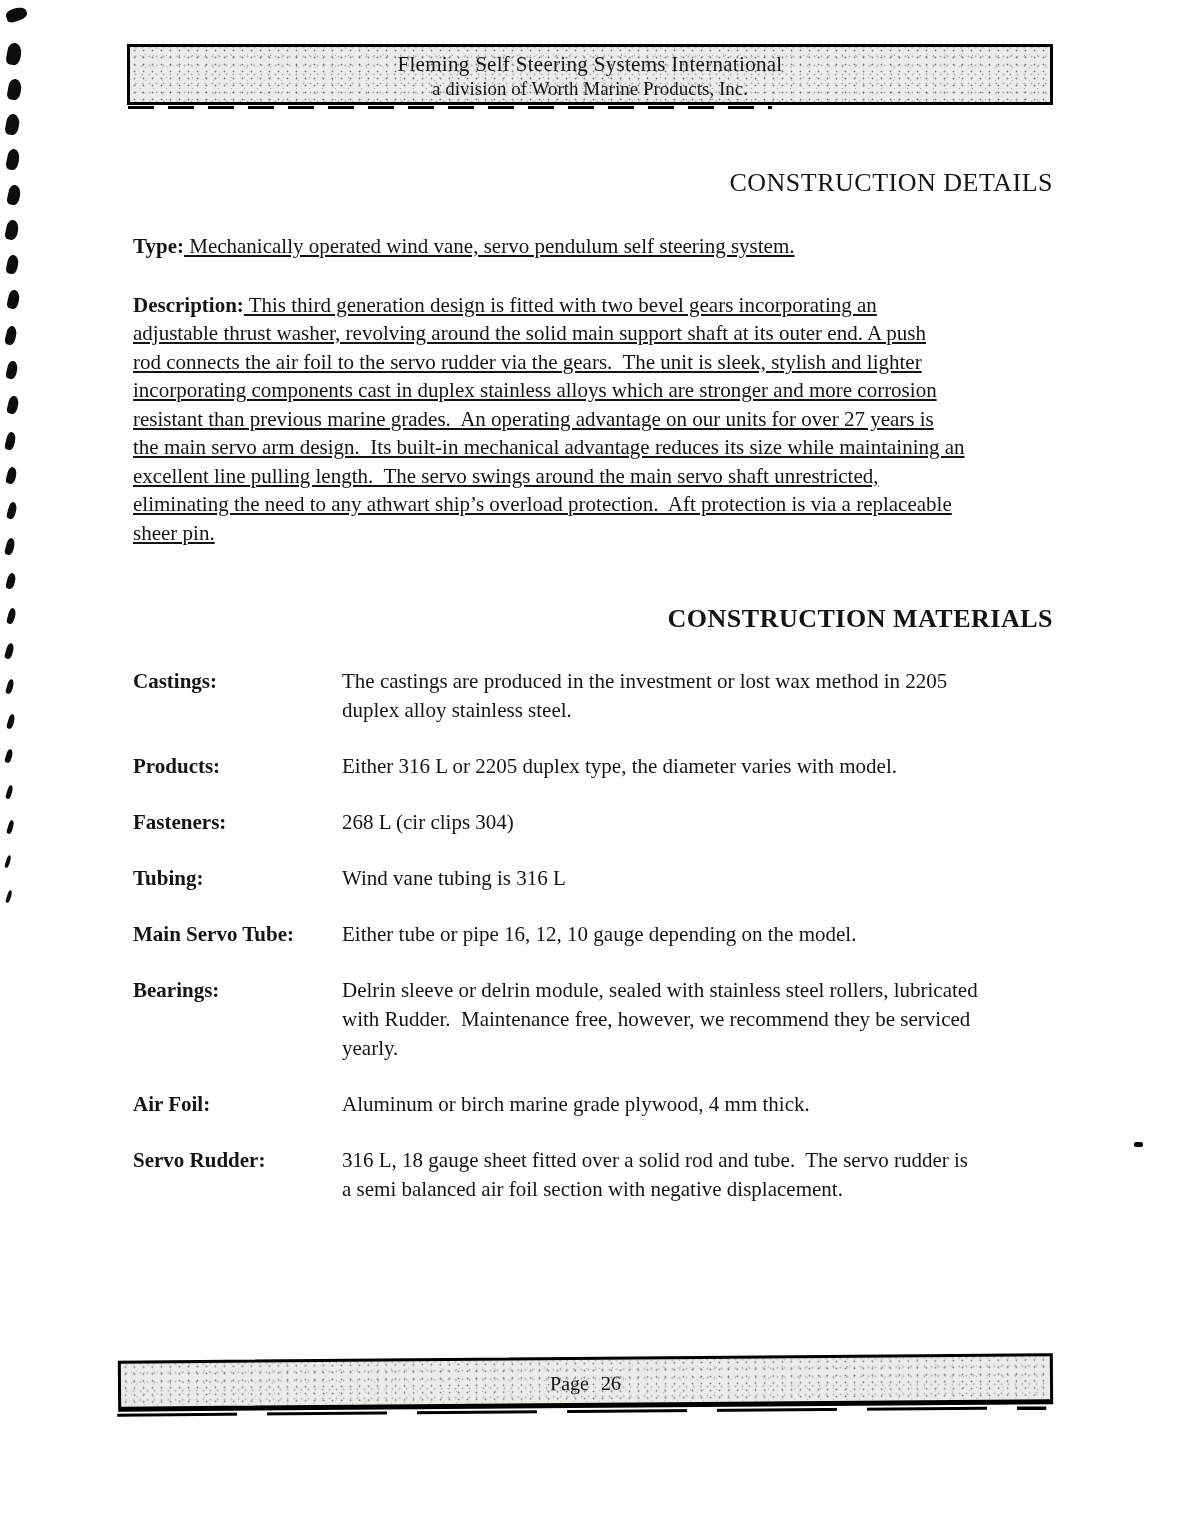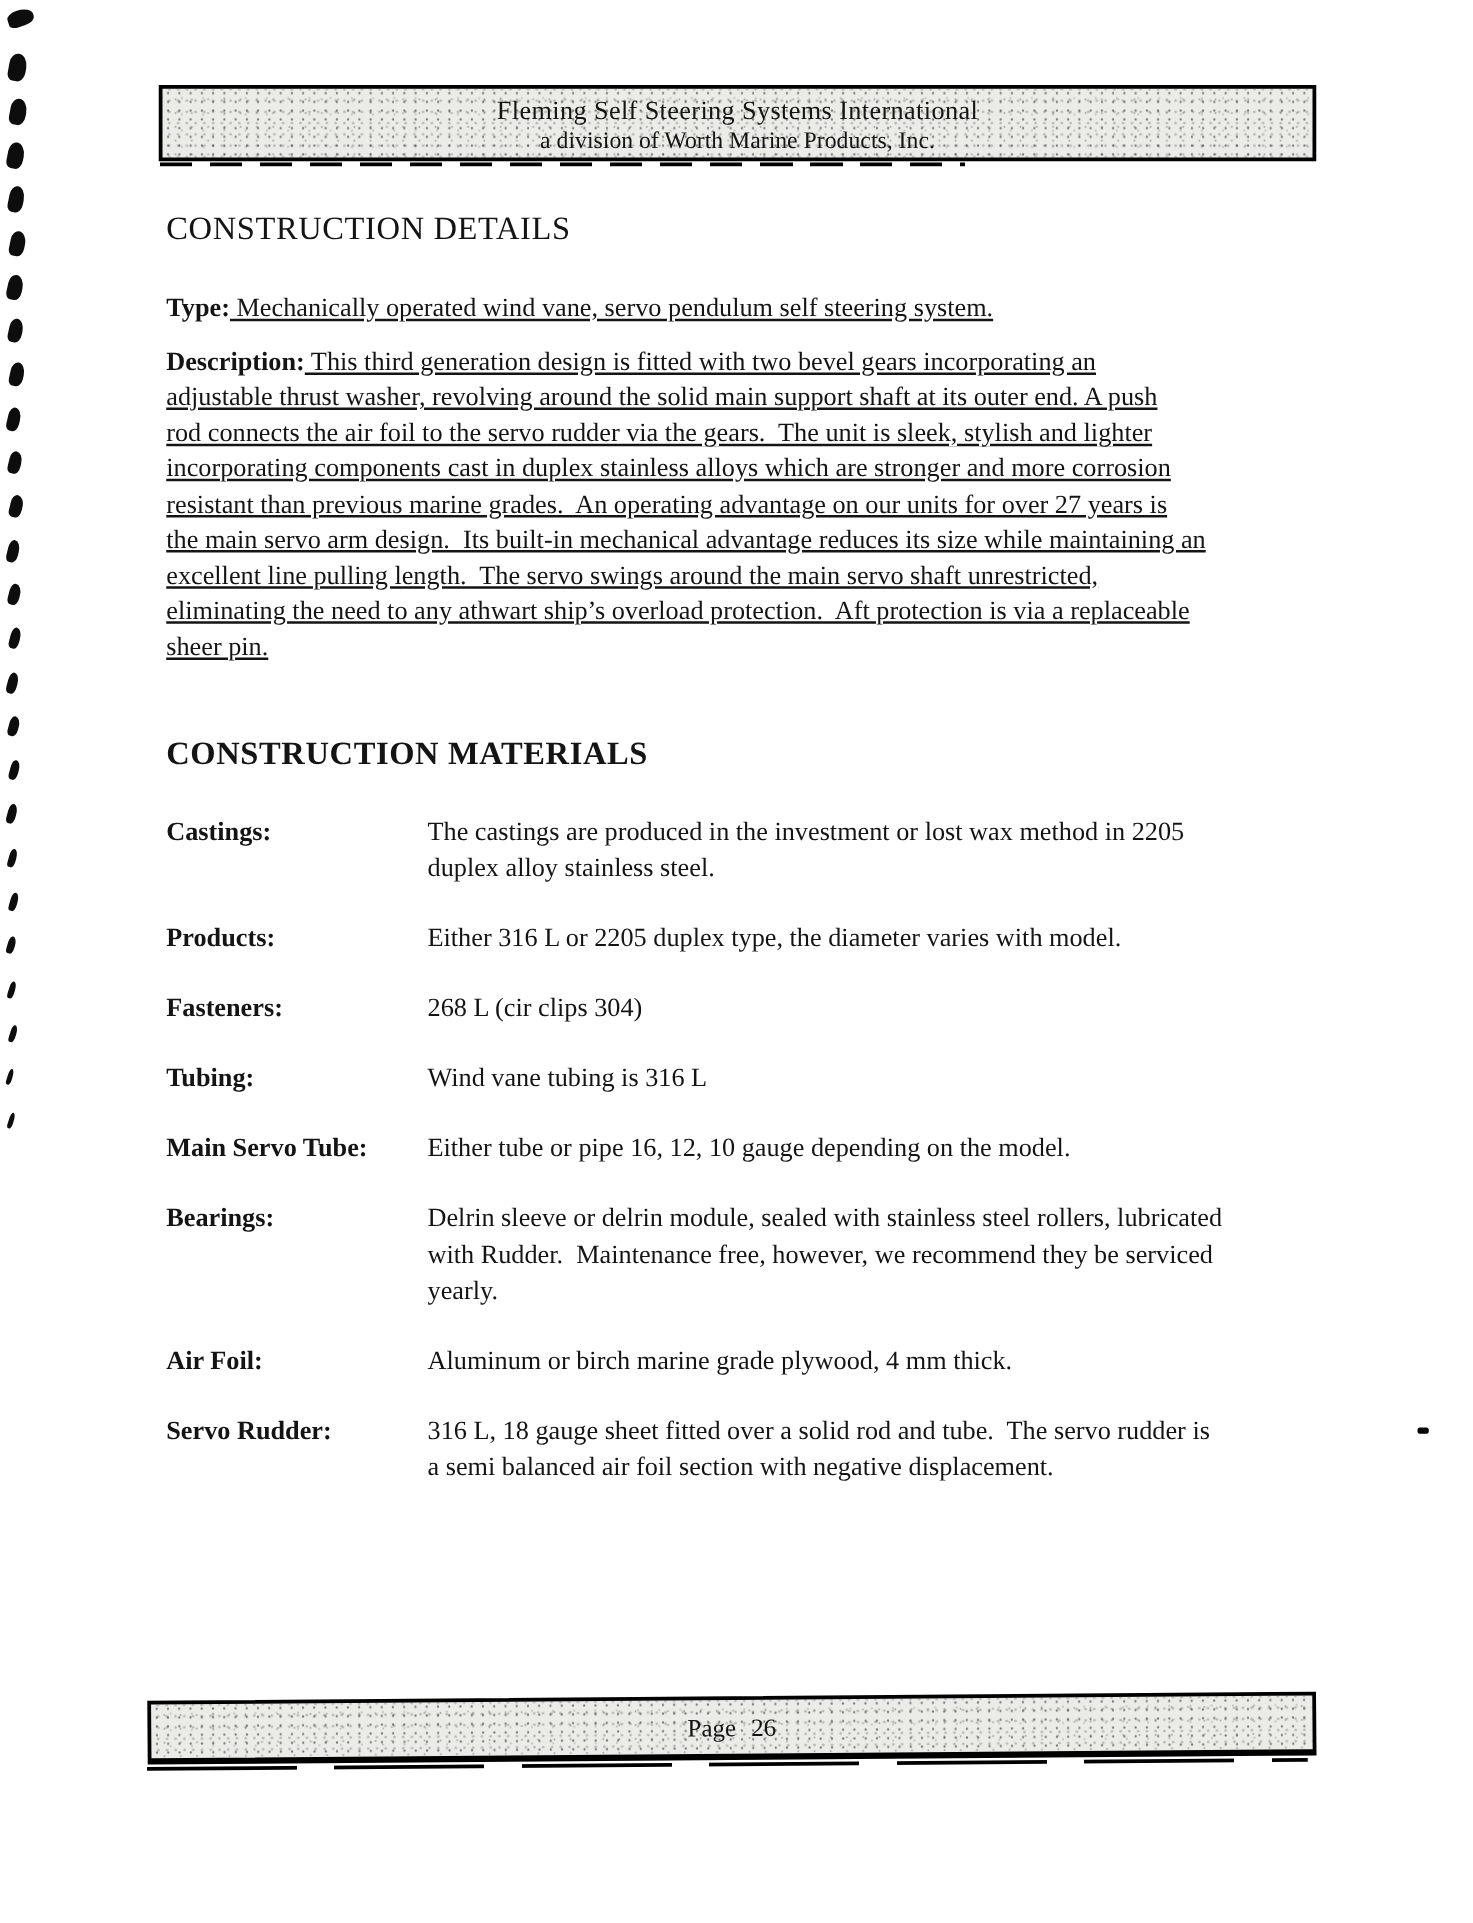--- a/index.html
+++ b/index.html
@@ -32,7 +32,6 @@
   #header-banner{
     left:127px;top:44px;width:926px;height:61px;
     padding-top:5px;
-    margin-top:24px;
   }
   #header-banner::after{ 
     content:"";position:absolute;left:-2px;bottom:-7px;height:3px;width:70%;

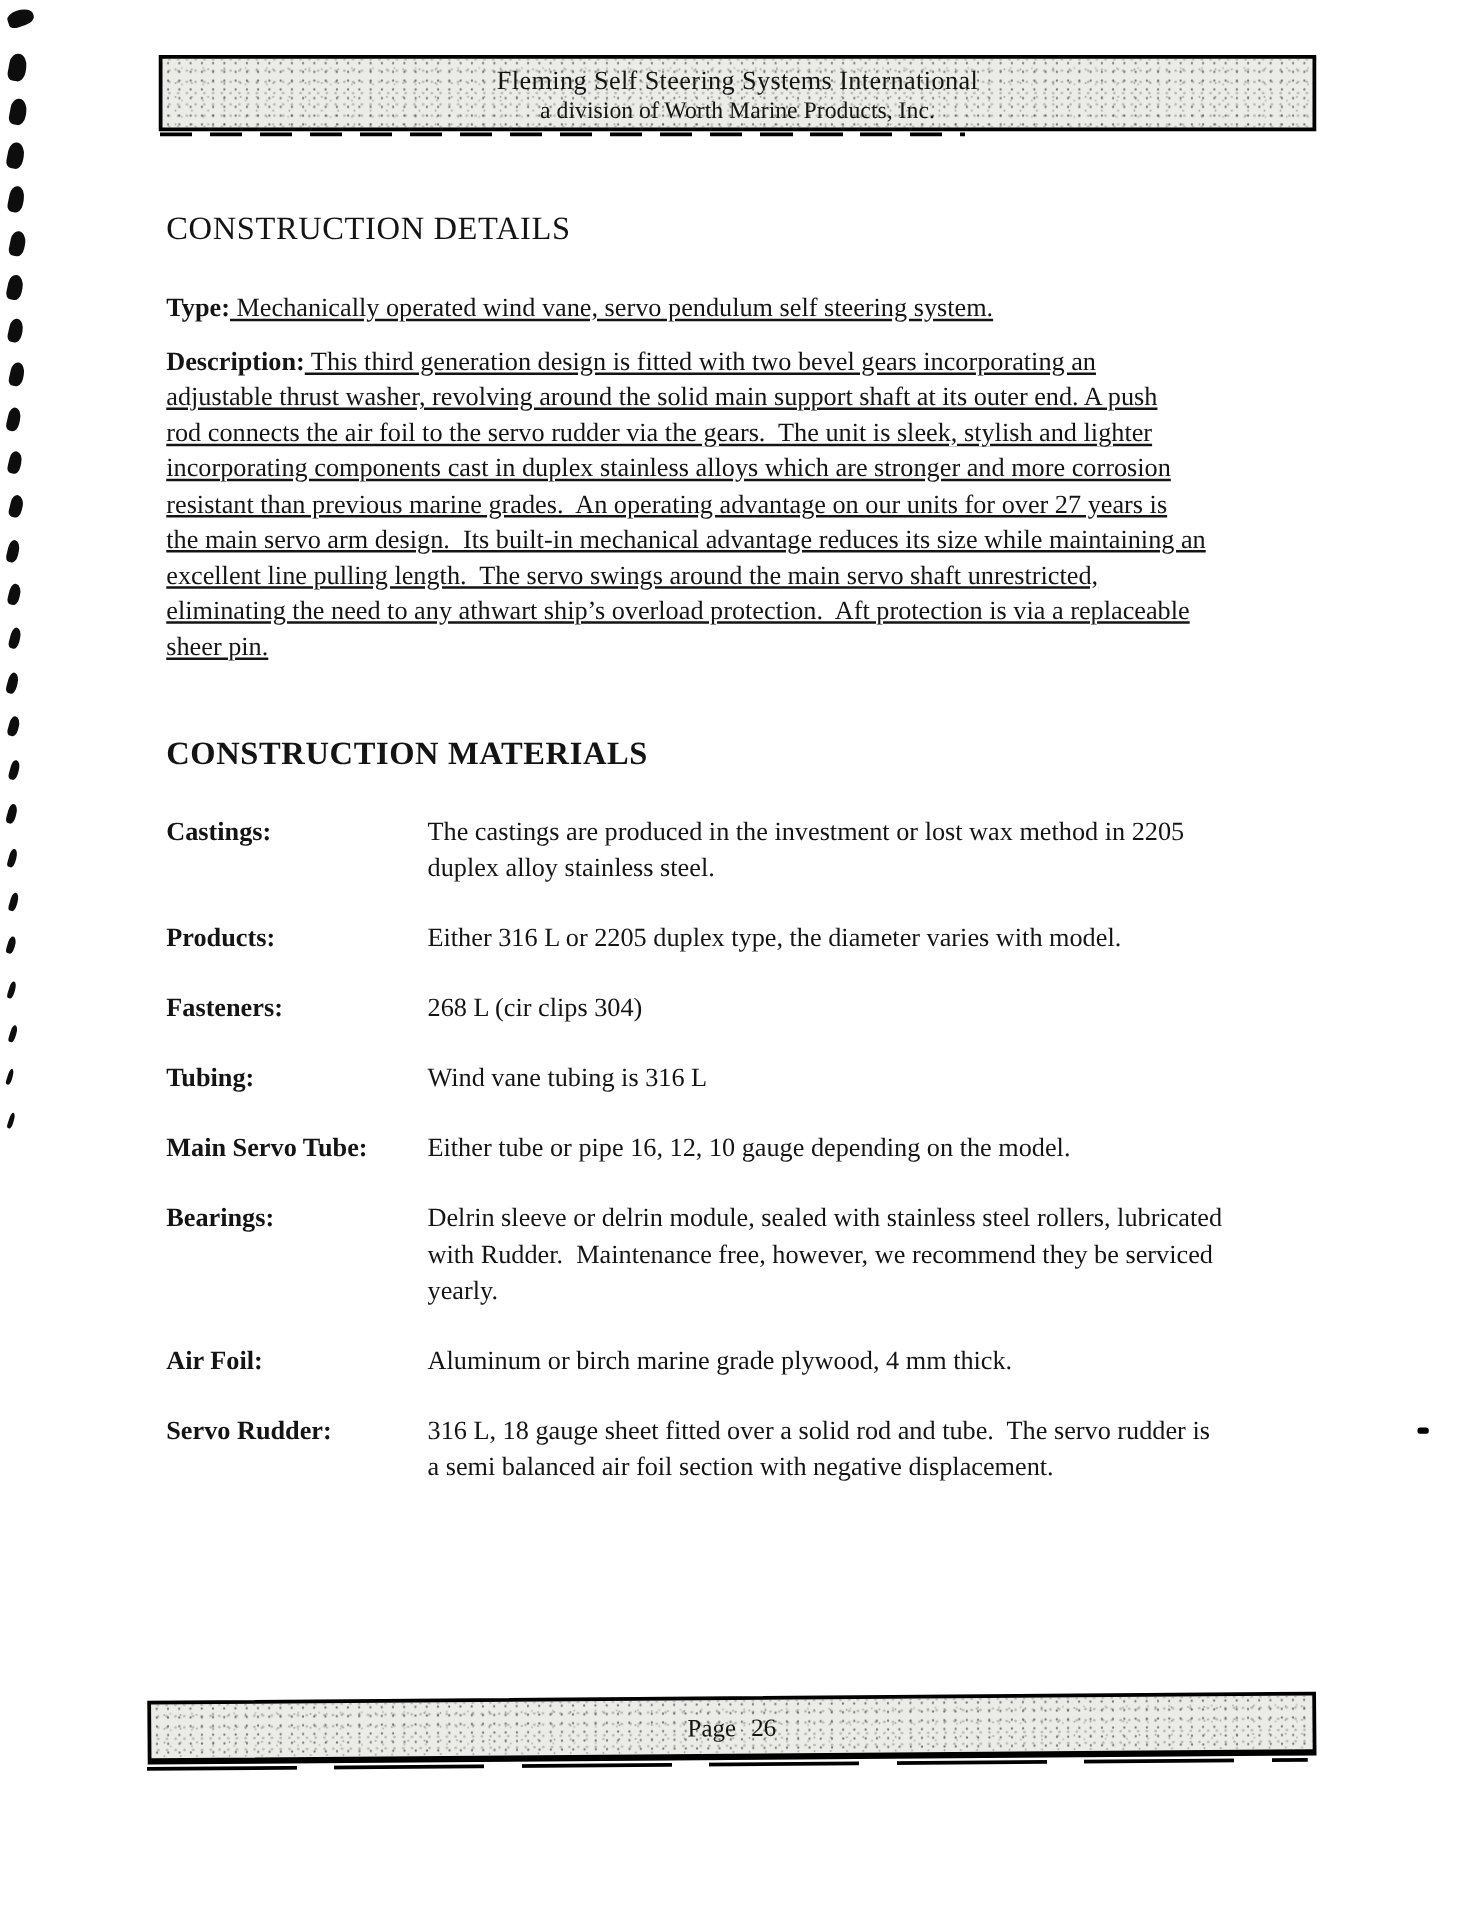--- a/index.html
+++ b/index.html
@@ -55,7 +55,7 @@
     position:absolute;left:133px;top:104px;width:920px;
   }
   .section-heading{
-    text-align:left;
+    text-align:right;
     font-size:26px;
     letter-spacing:0.5px;
     white-space:nowrap;

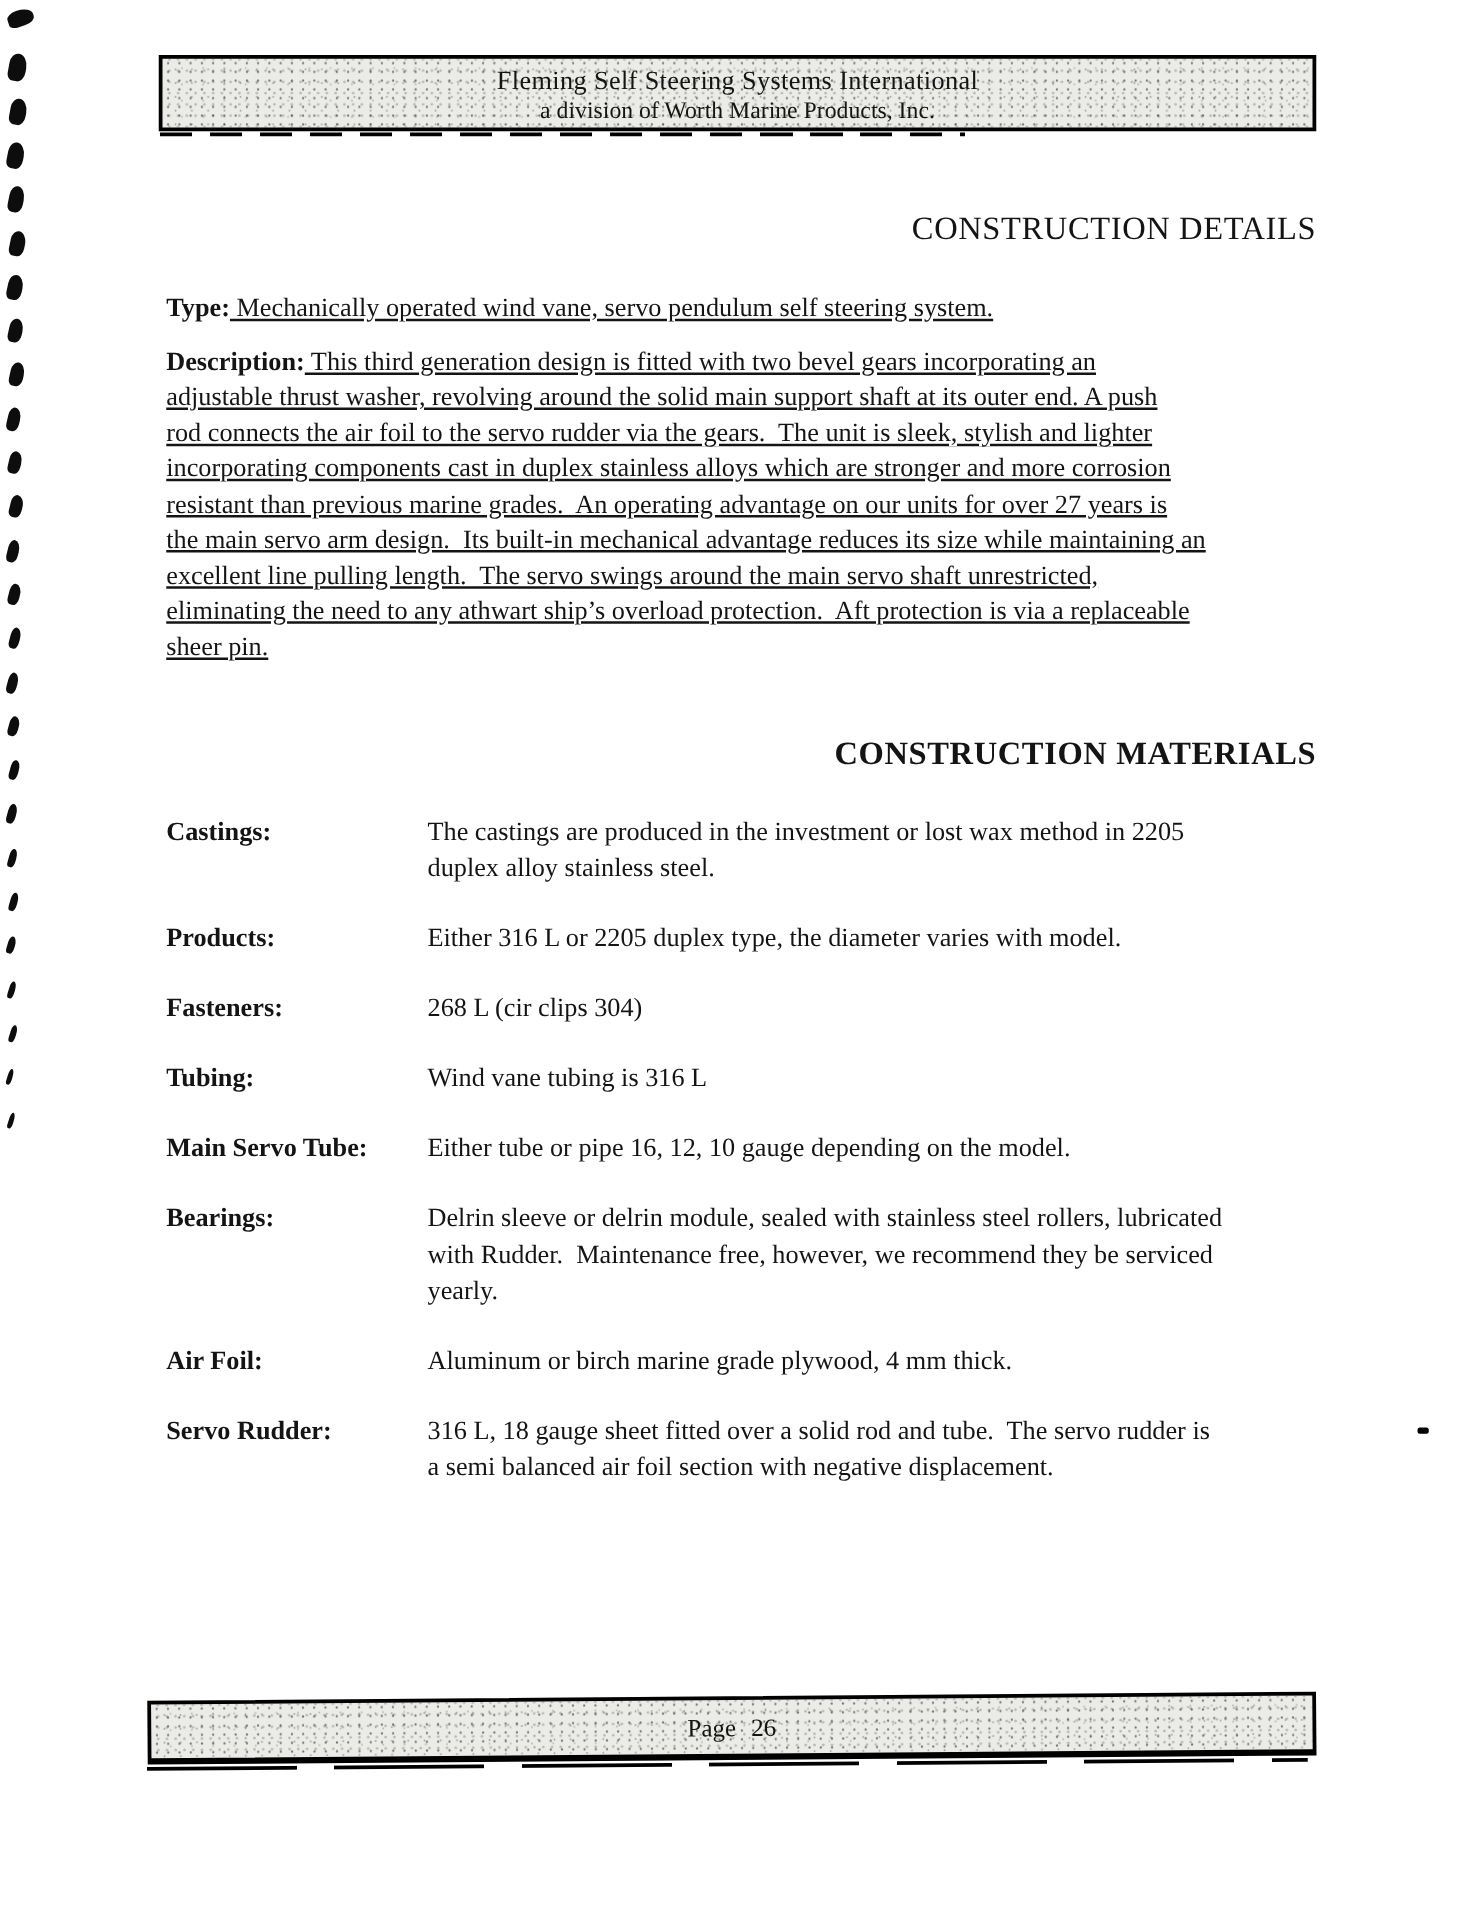--- a/index.html
+++ b/index.html
@@ -63,7 +63,7 @@
   #title{margin-top:64px;}
   .para{font-size:21px;line-height:28.5px;}
   #type-row{margin-top:34px;}
-  #description-row{margin-top:14px;}
+  #description-row{margin-top:30px;}
   .inline-label{font-weight:bold;}
   .pre{white-space:pre;text-decoration:underline;}
   #materials-title{margin-top:57px;font-weight:bold;}

